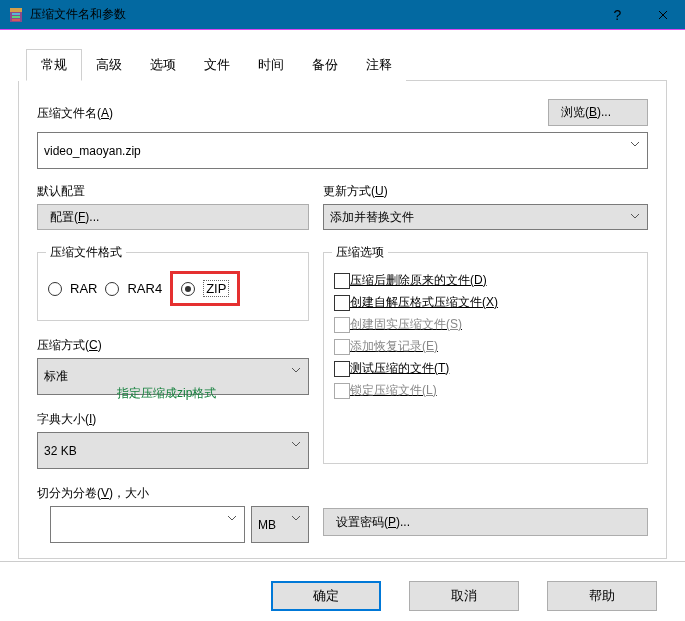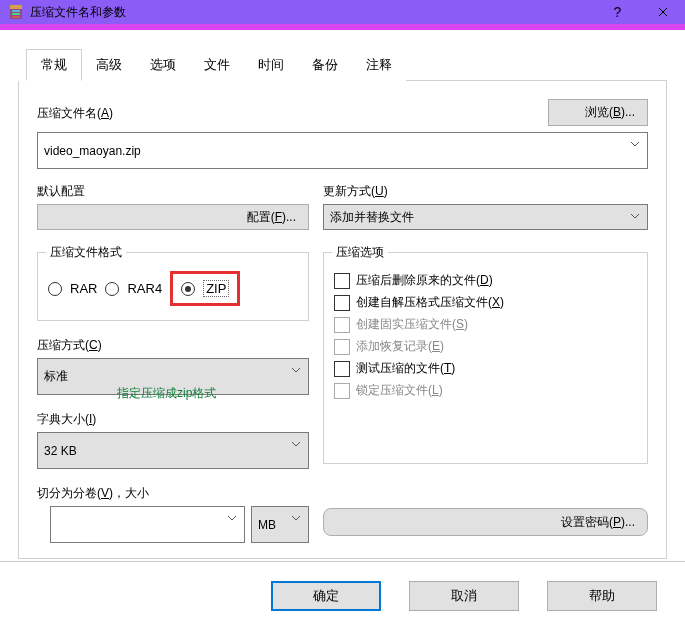--- a/index.html
+++ b/index.html
@@ -5,7 +5,7 @@
 * { box-sizing: border-box; margin: 0; padding: 0; font-family: "Microsoft YaHei", "Segoe UI", sans-serif; font-size: 12px; }
 body { background: #fff; width: 685px; height: 621px; overflow: hidden; }
 
-.titlebar { height: 30px; display: flex; align-items: center; padding: 0 0 0 8px; background: #8b5cf6; border-bottom: 6px solid #d946ef; }
+.titlebar { height: 30px; display: flex; align-items: center; padding: 0 0 0 8px; background: #0369a1; border-bottom: 1px solid #d946ef; }
 .titlebar-icon { width: 16px; height: 16px; margin-right: 6px; display: inline-flex; align-items: center; justify-content: center; }
 .titlebar-title { flex: 1; font-size: 12px; }
 .titlebar-btn { width: 45px; height: 30px; display: flex; align-items: center; justify-content: center; background: transparent; border: none; font-size: 14px; }

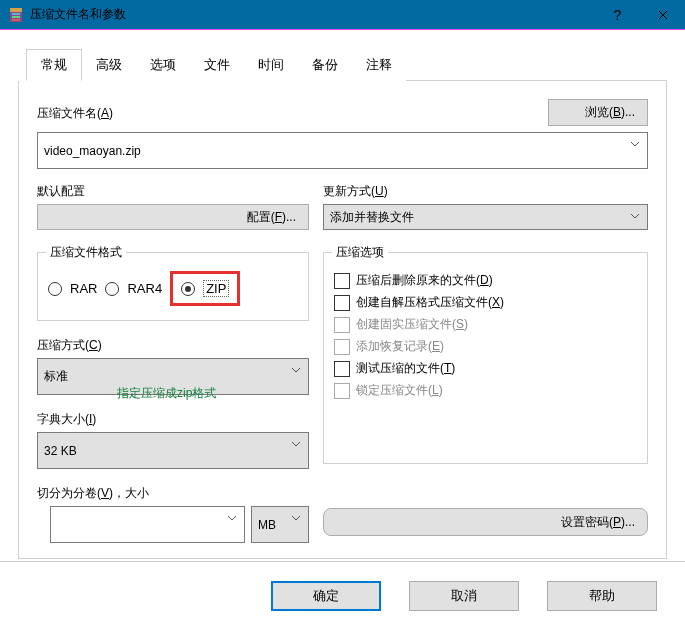--- a/index.html
+++ b/index.html
@@ -26,7 +26,7 @@
 .label { font-size: 12px; margin-bottom: 4px; display: block; }
 .accel { text-decoration: underline; }
 
-.btn { background: #e1e1e1; border: 1px solid #adadad; padding: 4px 12px; font-size: 12px; cursor: pointer; min-height: 24px; text-align: right; }
+.btn { background: #e1e1e1; border: 1px solid #adadad; padding: 4px 12px; font-size: 12px; cursor: pointer; min-height: 24px; text-align: left; }
 .btn-wide { width: 100%; display: block; }
 .btn-browse { width: 100px; }
 

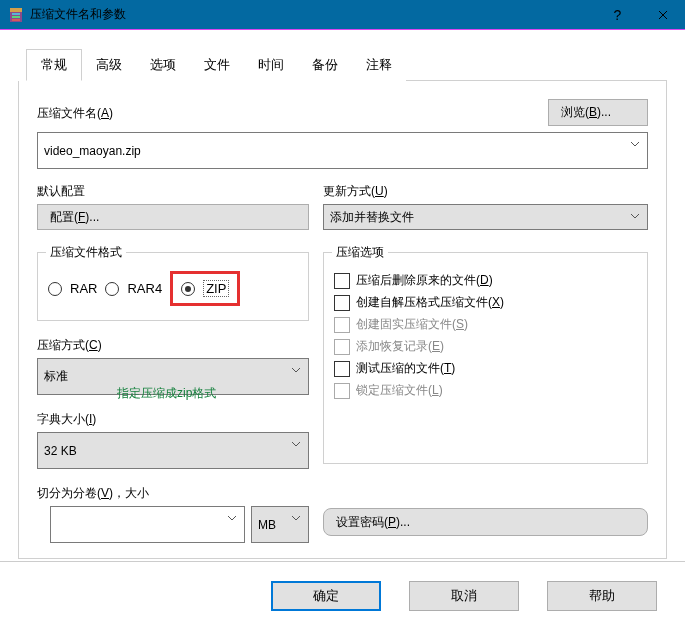--- a/index.html
+++ b/index.html
@@ -44,7 +44,7 @@
 .radio.checked .circle::after { content: ""; width: 6px; height: 6px; background: #333; border-radius: 50%; }
 .radio .rlabel { font-size: 13px; }
 
-.check-row { display: flex; align-items: center; gap: 6px; margin: 5px 0; }
+.check-row { display: flex; align-items: center; margin: 5px 0; text-decoration: underline; }
 .check-row .box { width: 16px; height: 16px; border: 1px solid #333; background: #fff; flex: 0 0 16px; }
 .check-row.disabled .box { border-color: #aaa; }
 .check-row.disabled .clabel { color: #888; }

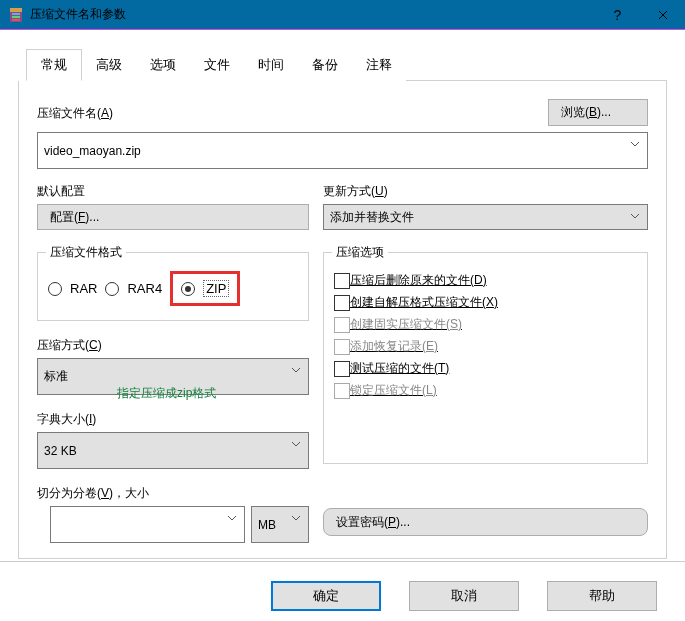--- a/index.html
+++ b/index.html
@@ -237,7 +237,7 @@
           </div>
         </div>
 
-        <button class="btn btn-wide" style="height:28px; margin-top:44px;border-radius:8px;">
+        <button class="btn btn-wide" style="height:28px; margin-top:44px;">
           <span>设置密码(</span><span class="accel">P</span><span>)...</span>
         </button>
       </div>

